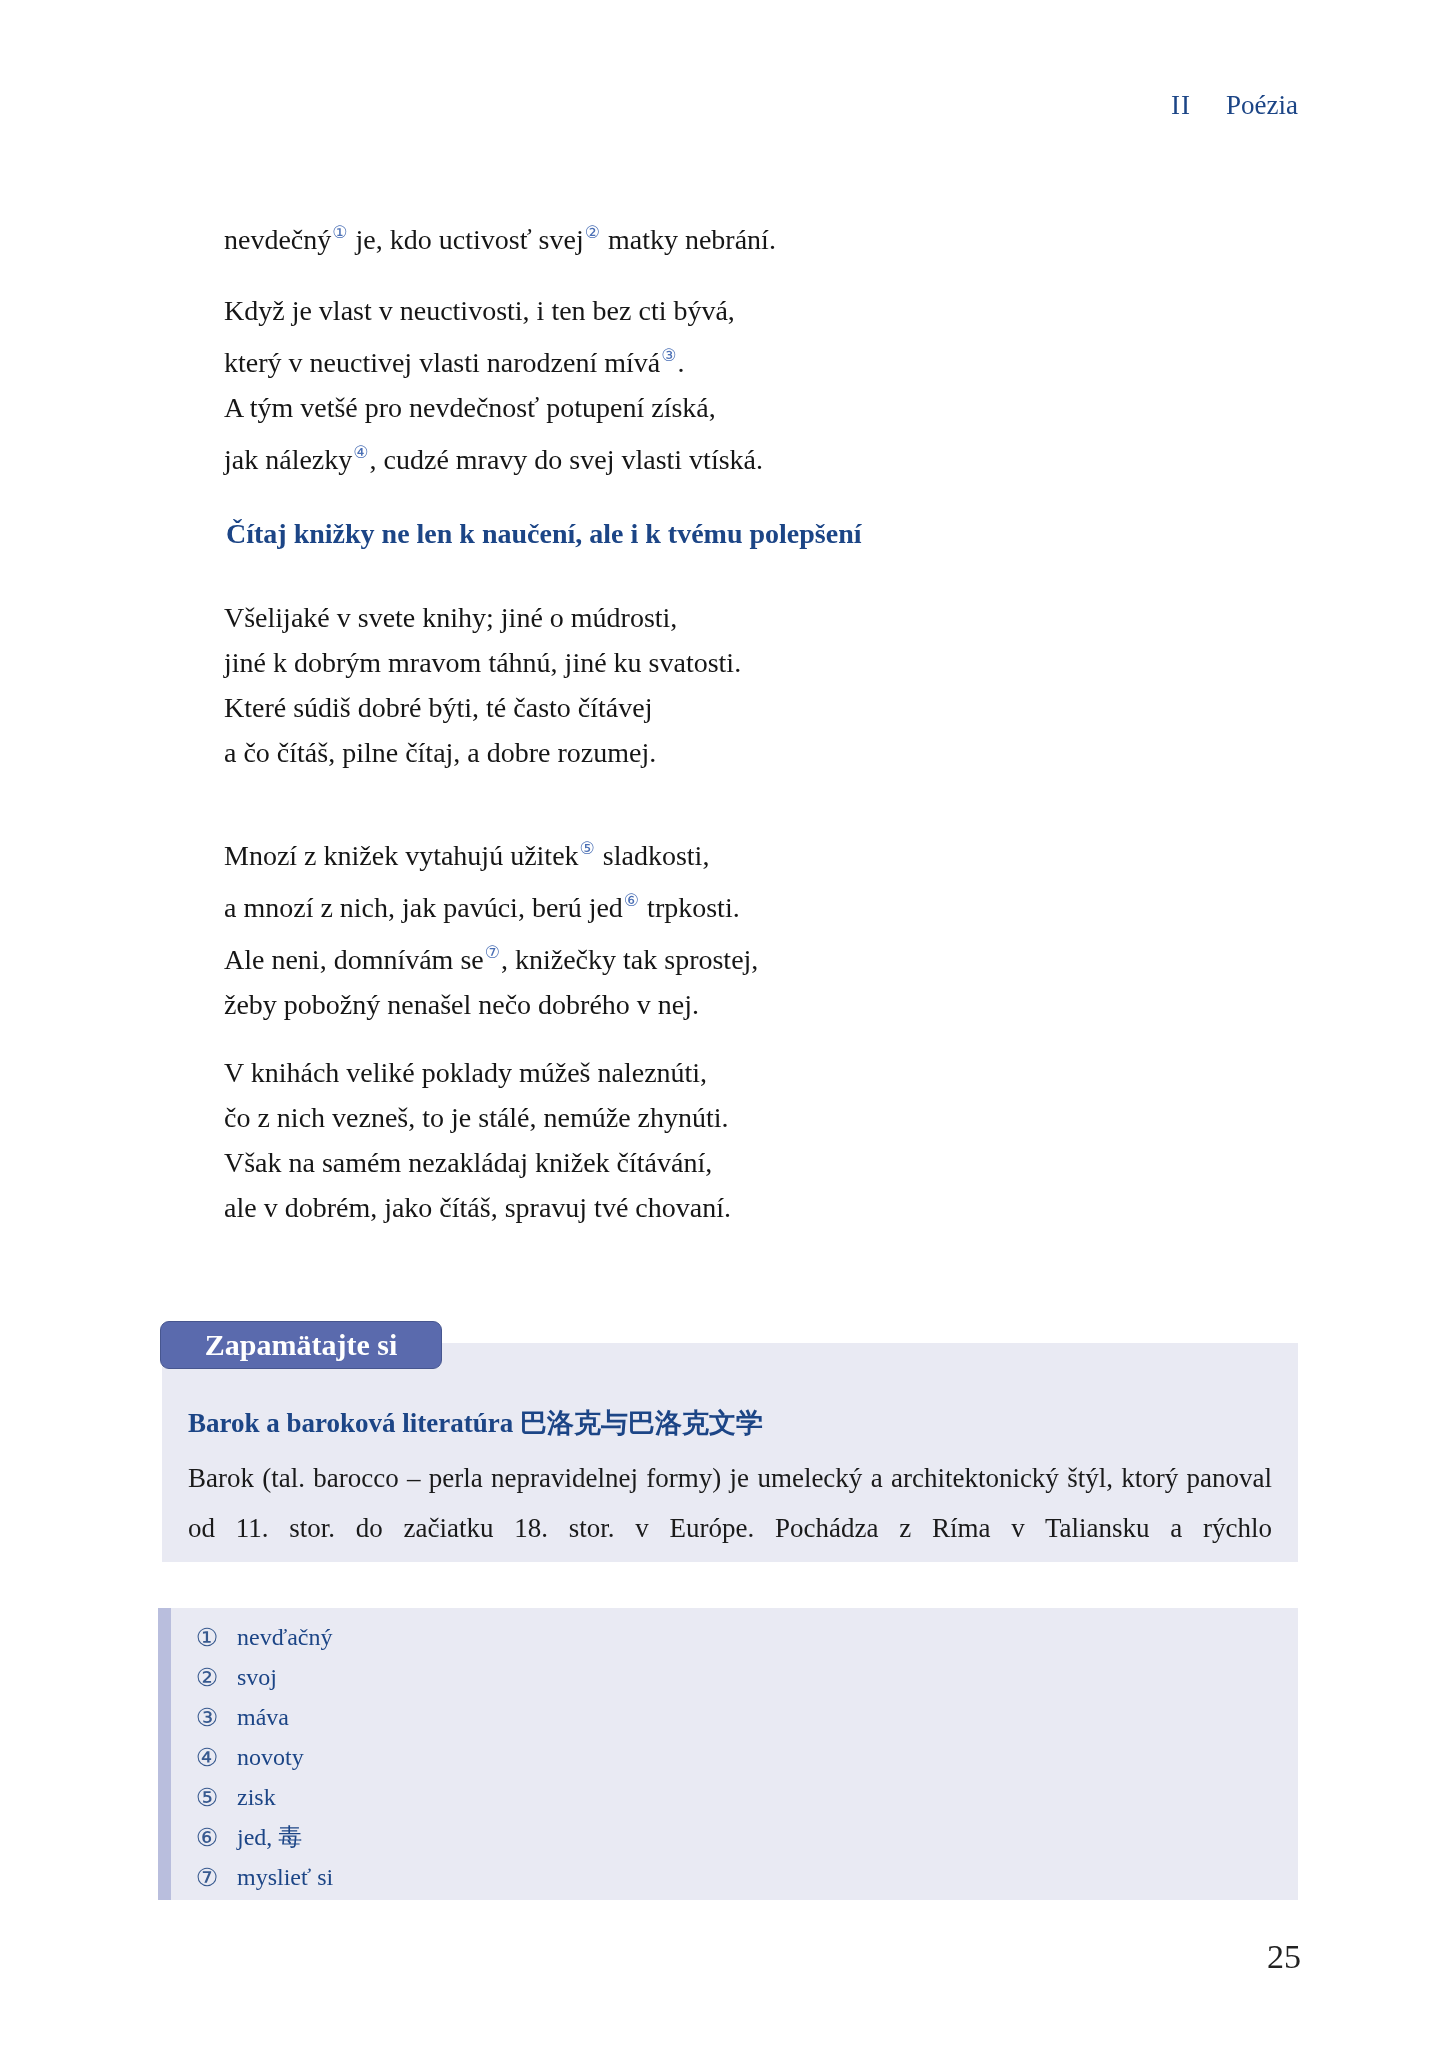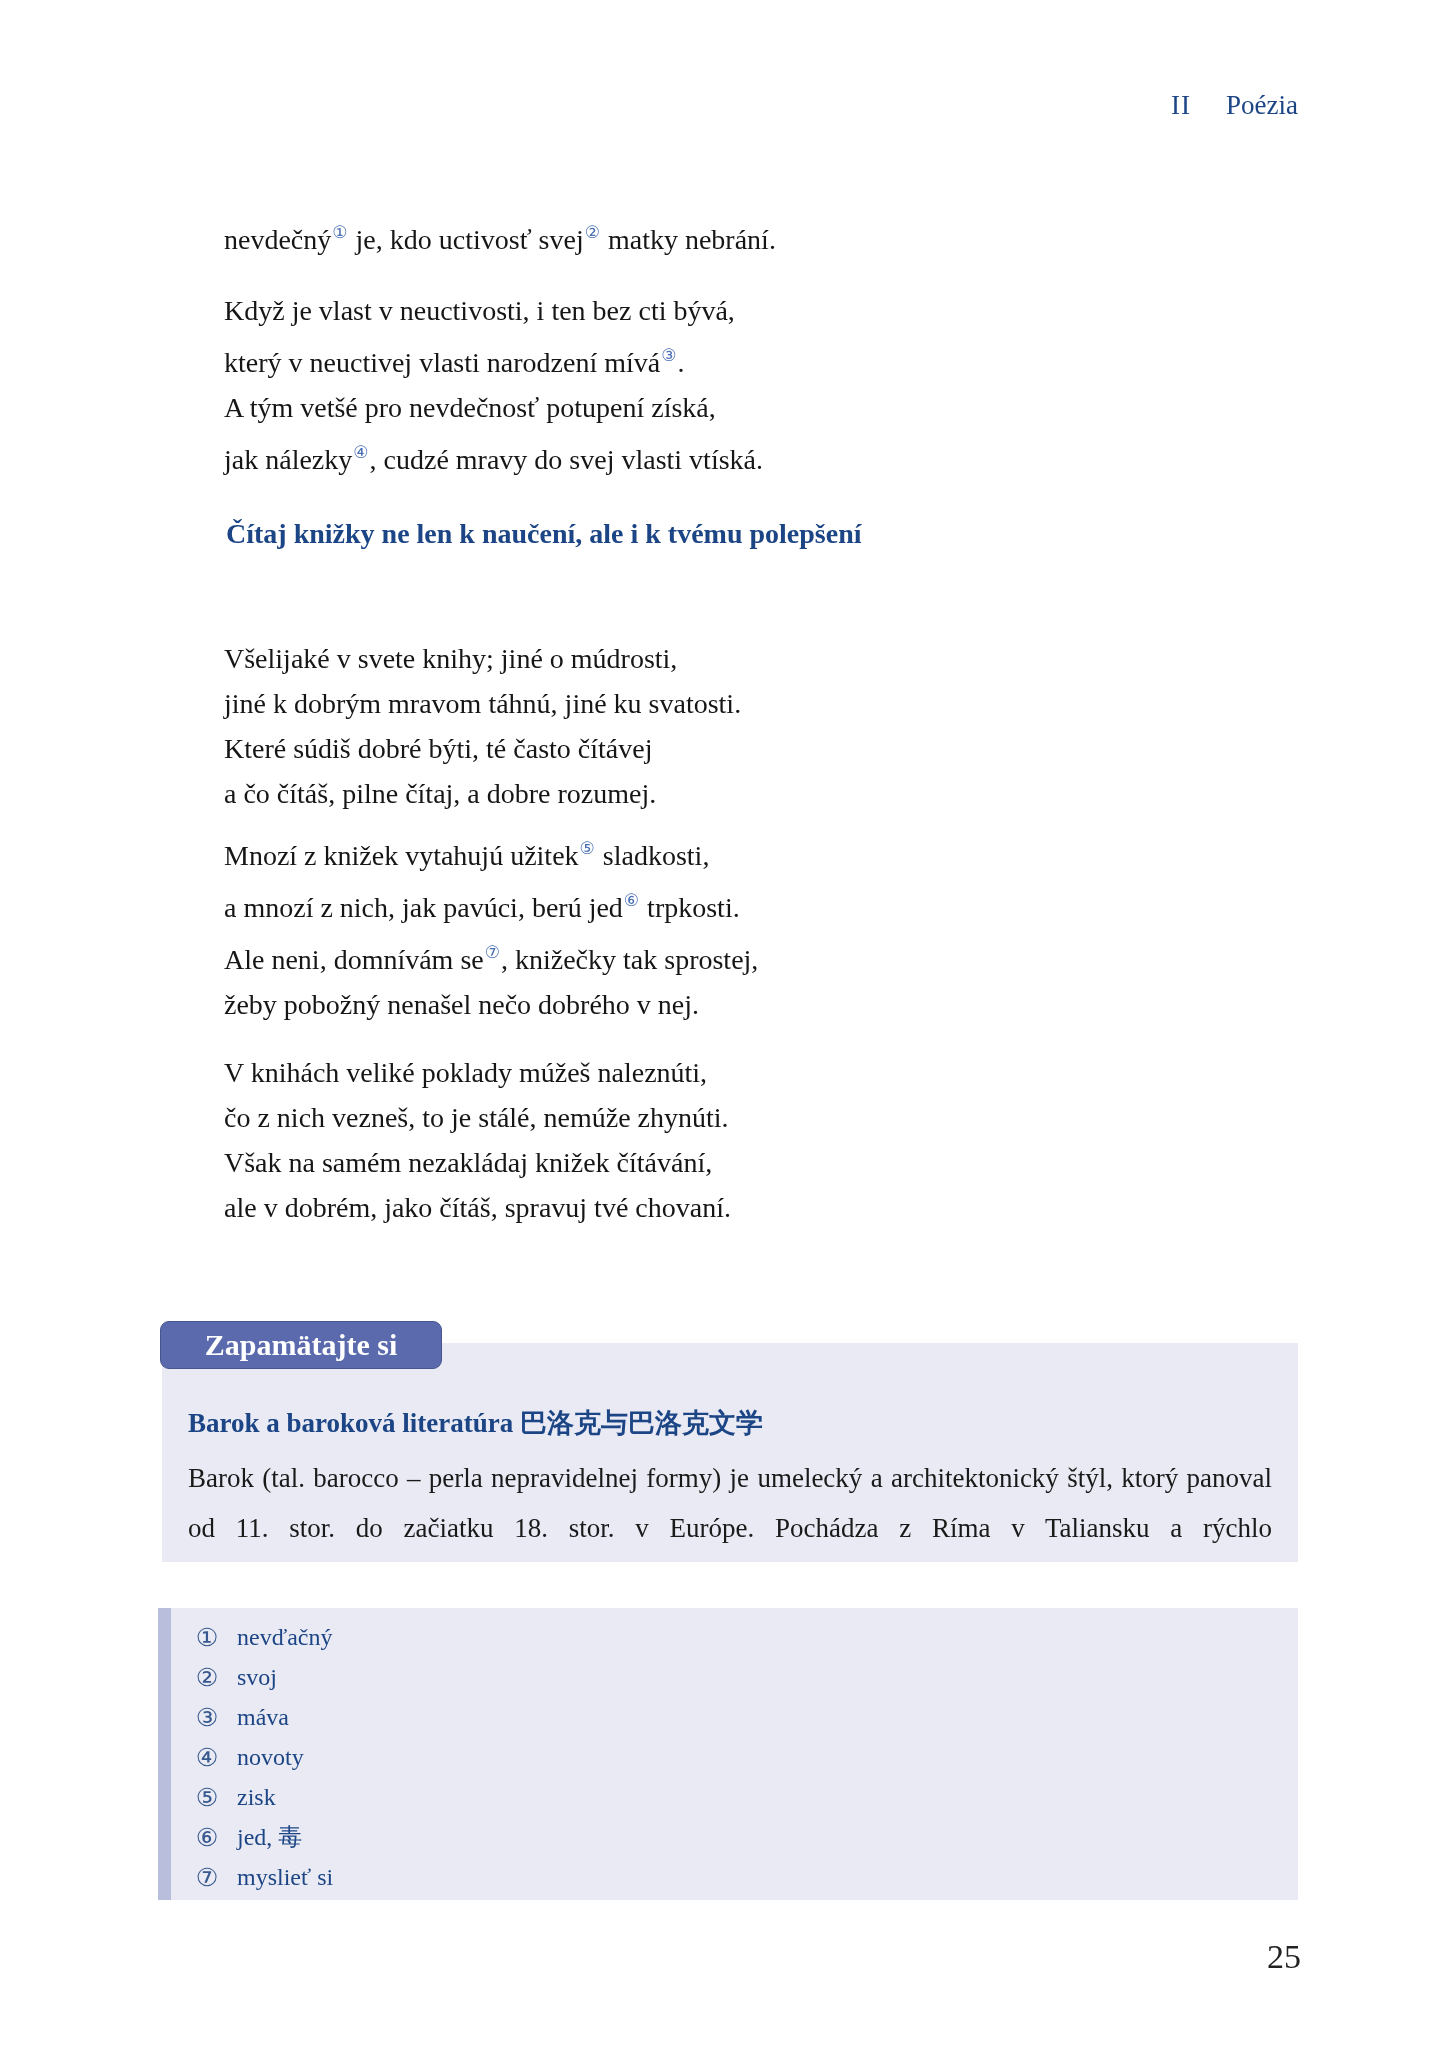--- a/index.html
+++ b/index.html
@@ -28,7 +28,7 @@
   .stanza { position: absolute; left: 224px; }
   #stanza1 { top: 210px; }
   #stanza2 { top: 288px; }
-  #stanza3 { top: 636px; }
+  #stanza3 { top: 595px; }
   #stanza4 { top: 826px; }
   #stanza5 { top: 1050px; }
   .poem-line {

